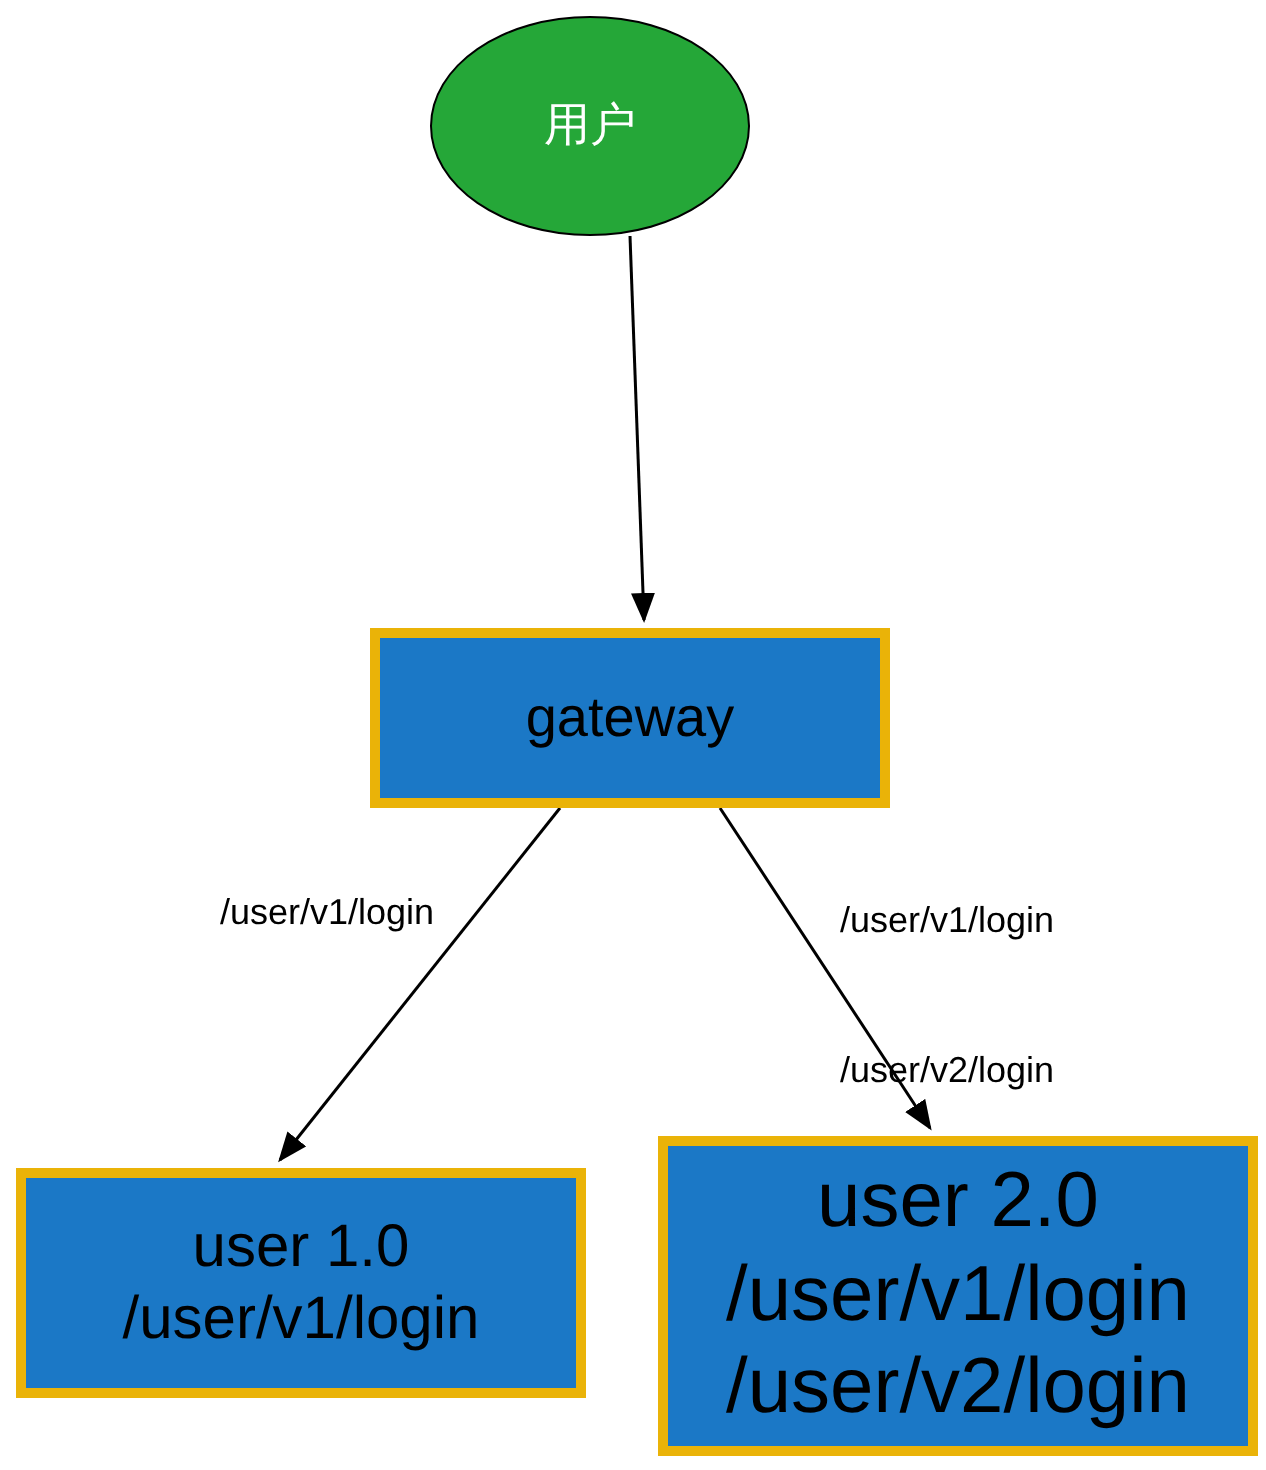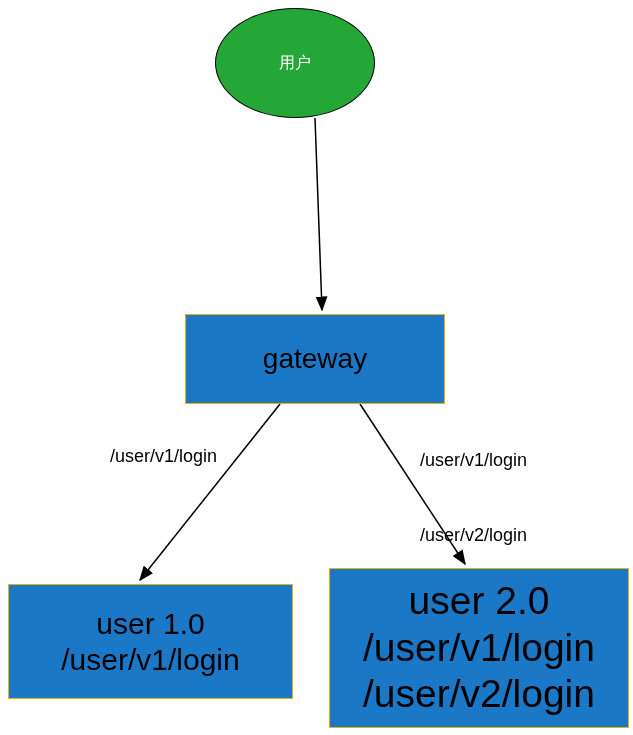--- a/index.html
+++ b/index.html
@@ -36,7 +36,7 @@
     height: 110px;
     background: #25a738;
     color: #ffffff;
-    font-size: 16px;
+    font-size: 23px;
     line-height: 1.3;
   }
   .gateway-node {

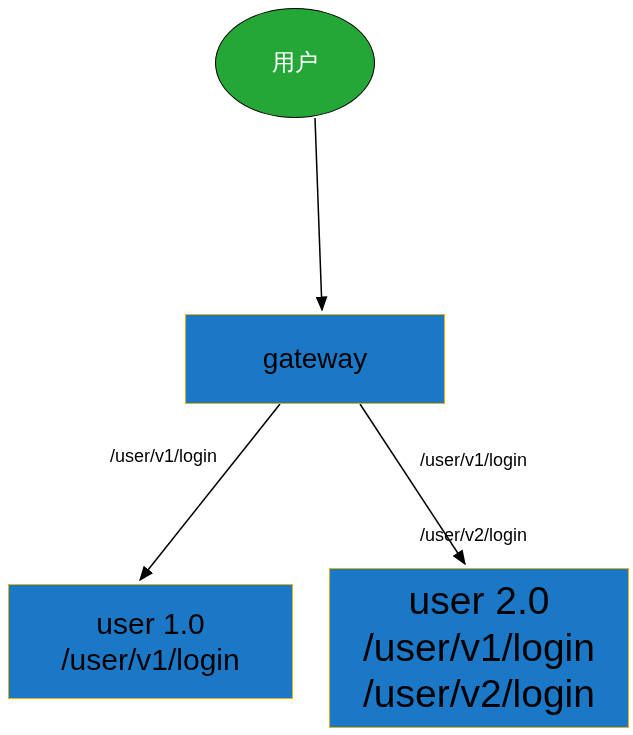--- a/index.html
+++ b/index.html
@@ -26,7 +26,7 @@
     flex-direction: column;
     align-items: center;
     justify-content: center;
-    border: 1px solid #eab308;
+    border: 5px solid #eab308;
     text-align: center;
   }
   .user-node {

